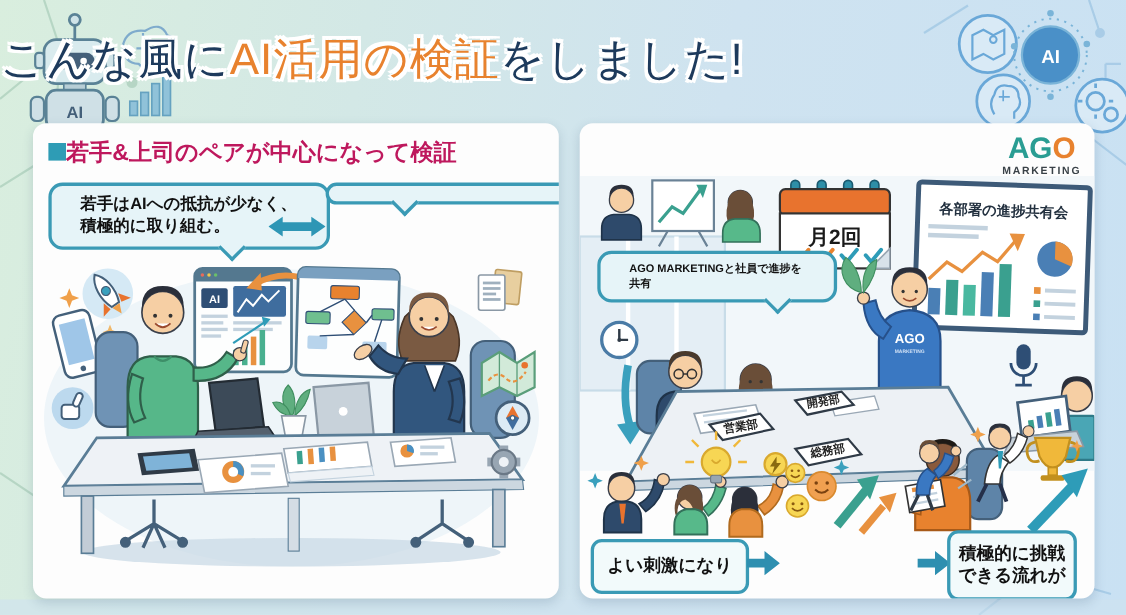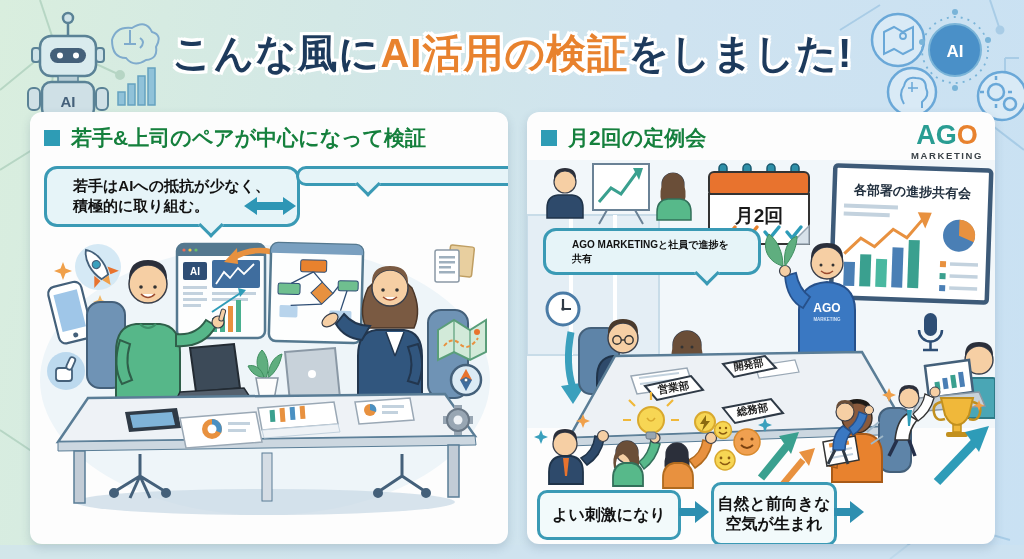--- a/index.html
+++ b/index.html
@@ -10,8 +10,8 @@
   }
   .deco{position:absolute;left:0;top:0;z-index:0;}
   .title{
-    position:absolute;top:26px;left:0;width:100%;text-align:center;z-index:3;
-    font-size:40px;font-weight:700;letter-spacing:1px;
+    position:absolute;top:26px;left:0;width:100%;text-align:left;z-index:3;
+    font-size:40px;font-weight:400;letter-spacing:1px;
     text-shadow:-3px -3px 0 #fff,3px -3px 0 #fff,-3px 3px 0 #fff,3px 3px 0 #fff,0 -3px 0 #fff,0 3px 0 #fff,-3px 0 0 #fff,3px 0 0 #fff;
   }
   .t-navy{color:#1d3a5c;} .t-orange{color:#e8822e;}

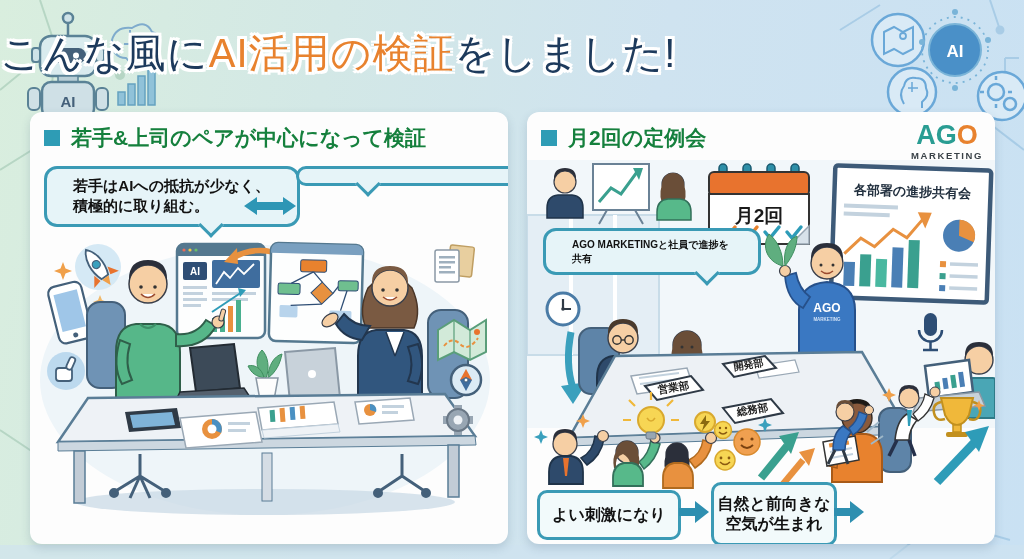--- a/index.html
+++ b/index.html
@@ -22,8 +22,8 @@
   #panel-left{left:30px;width:478px;}
   #panel-right{left:527px;width:468px;}
   .panel-heading{
-    position:absolute;top:12px;left:14px;display:flex;align-items:center;gap:11px;
-    font-size:21px;font-weight:800;color:#15803d;z-index:5;white-space:nowrap;
+    position:absolute;top:12px;left:14px;display:flex;align-items:center;gap:0;
+    font-size:21px;font-weight:800;color:#be185d;z-index:5;white-space:nowrap;
   }
   .sq{width:16px;height:16px;background:#2e9cb5;flex:0 0 auto;}
   .bubble{

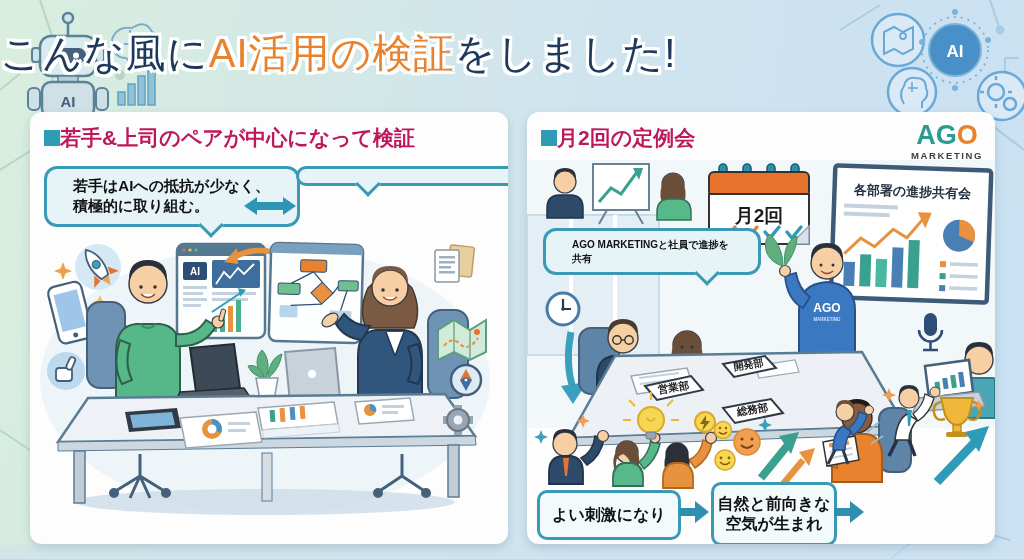--- a/index.html
+++ b/index.html
@@ -353,10 +353,6 @@
 </div>
 
 <div class="panel" id="panel-right">
-  <div class="panel-heading">
-    <span class="sq"></span>
-    <span>月2回の定例会</span>
-  </div>
 
   <div class="logo">
     <div class="word"><span class="lg-teal">A</span><span class="lg-teal">G</span><span class="lg-orange">O</span></div>

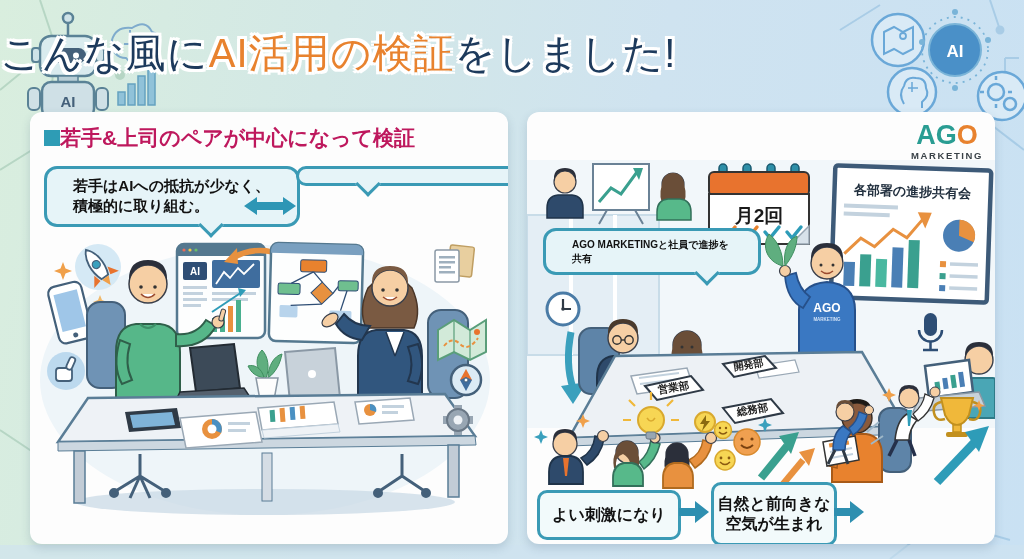--- a/index.html
+++ b/index.html
@@ -620,9 +620,6 @@
   <svg class="flow-arrow" id="flow-arrow-1" width="30" height="22" viewBox="0 0 30 22">
     <polygon points="0,7 16,7 16,0 30,11 16,22 16,15 0,15" fill="#2e8fb0"></polygon>
   </svg>
-  <div class="flow-step" id="flow-2">
-      <span>自然と前向きな空気が生まれ</span>
-    </div>
   <svg class="flow-arrow" id="flow-arrow-2" width="30" height="22" viewBox="0 0 30 22">
     <polygon points="0,7 16,7 16,0 30,11 16,22 16,15 0,15" fill="#2e8fb0"></polygon>
   </svg>

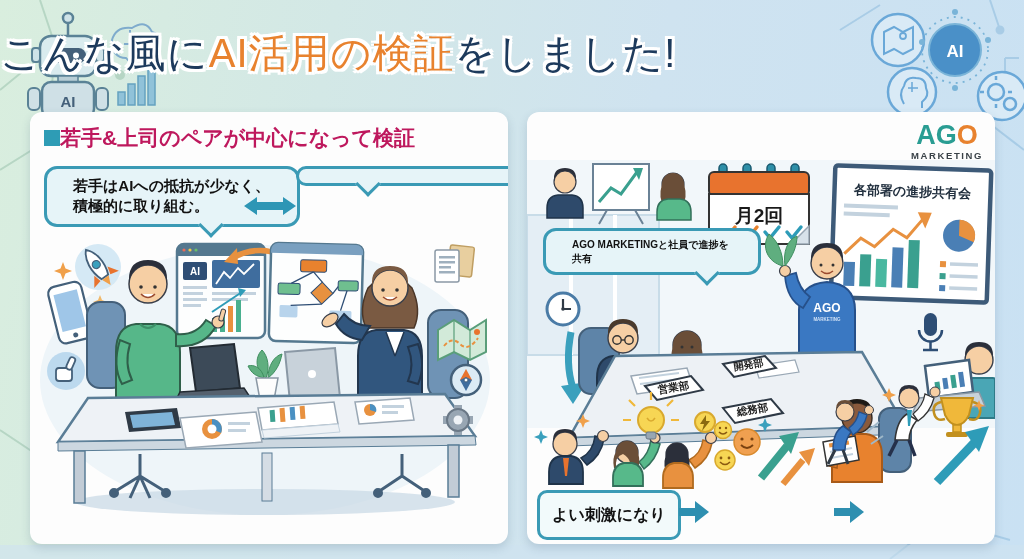--- a/index.html
+++ b/index.html
@@ -623,6 +623,9 @@
   <svg class="flow-arrow" id="flow-arrow-2" width="30" height="22" viewBox="0 0 30 22">
     <polygon points="0,7 16,7 16,0 30,11 16,22 16,15 0,15" fill="#2e8fb0"></polygon>
   </svg>
+  <div class="flow-step" id="flow-3">
+      <span>積極的に挑戦できる流れが</span>
+    </div>
 </div>
 
 </body></html>

